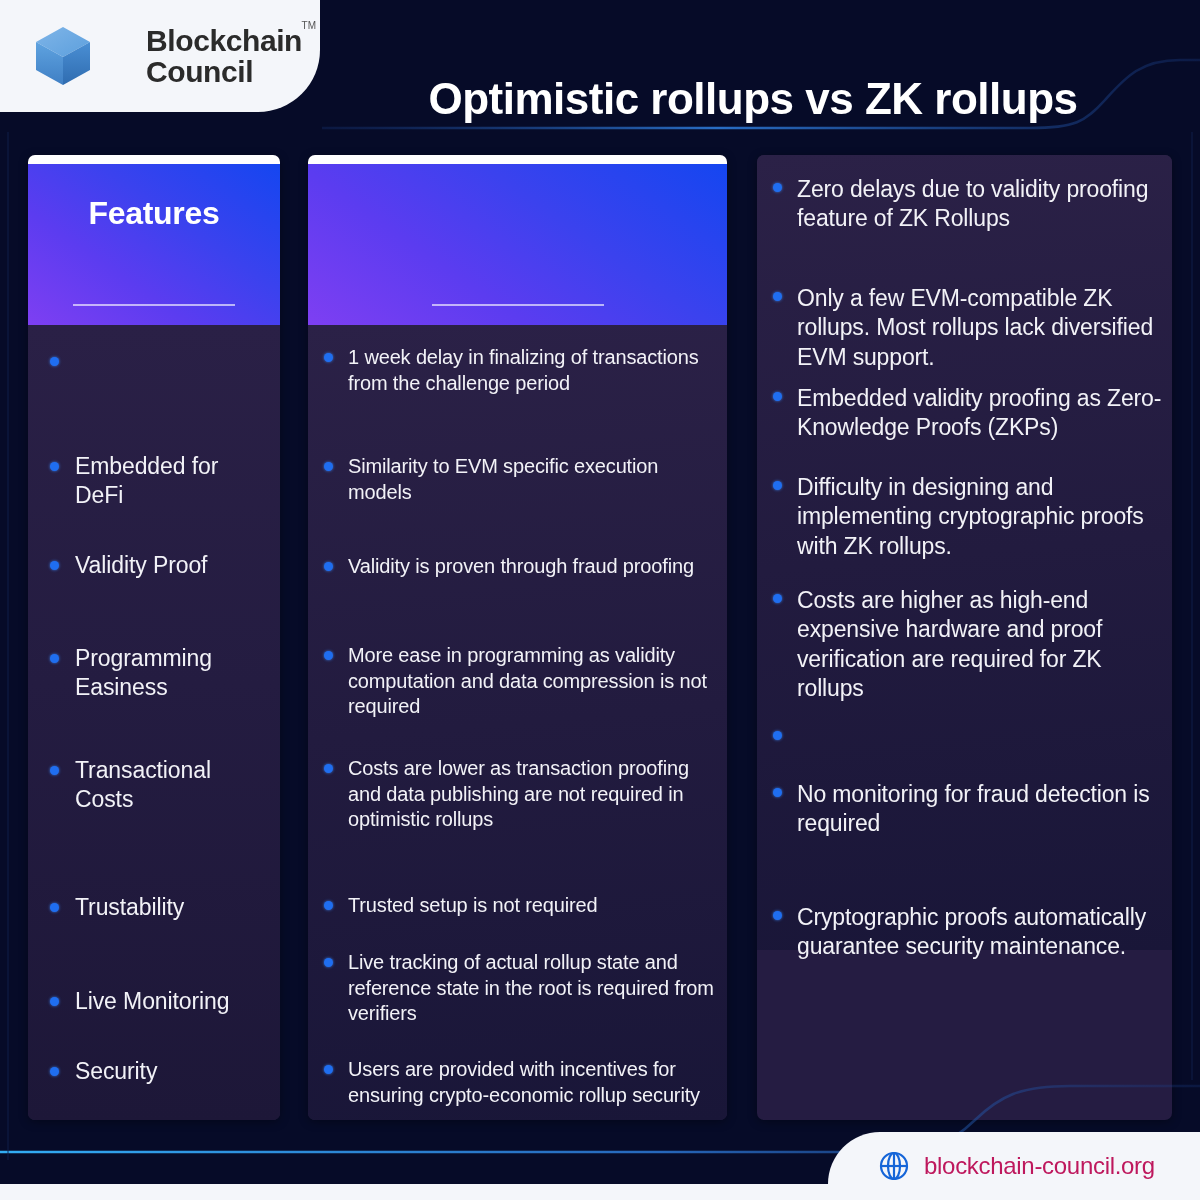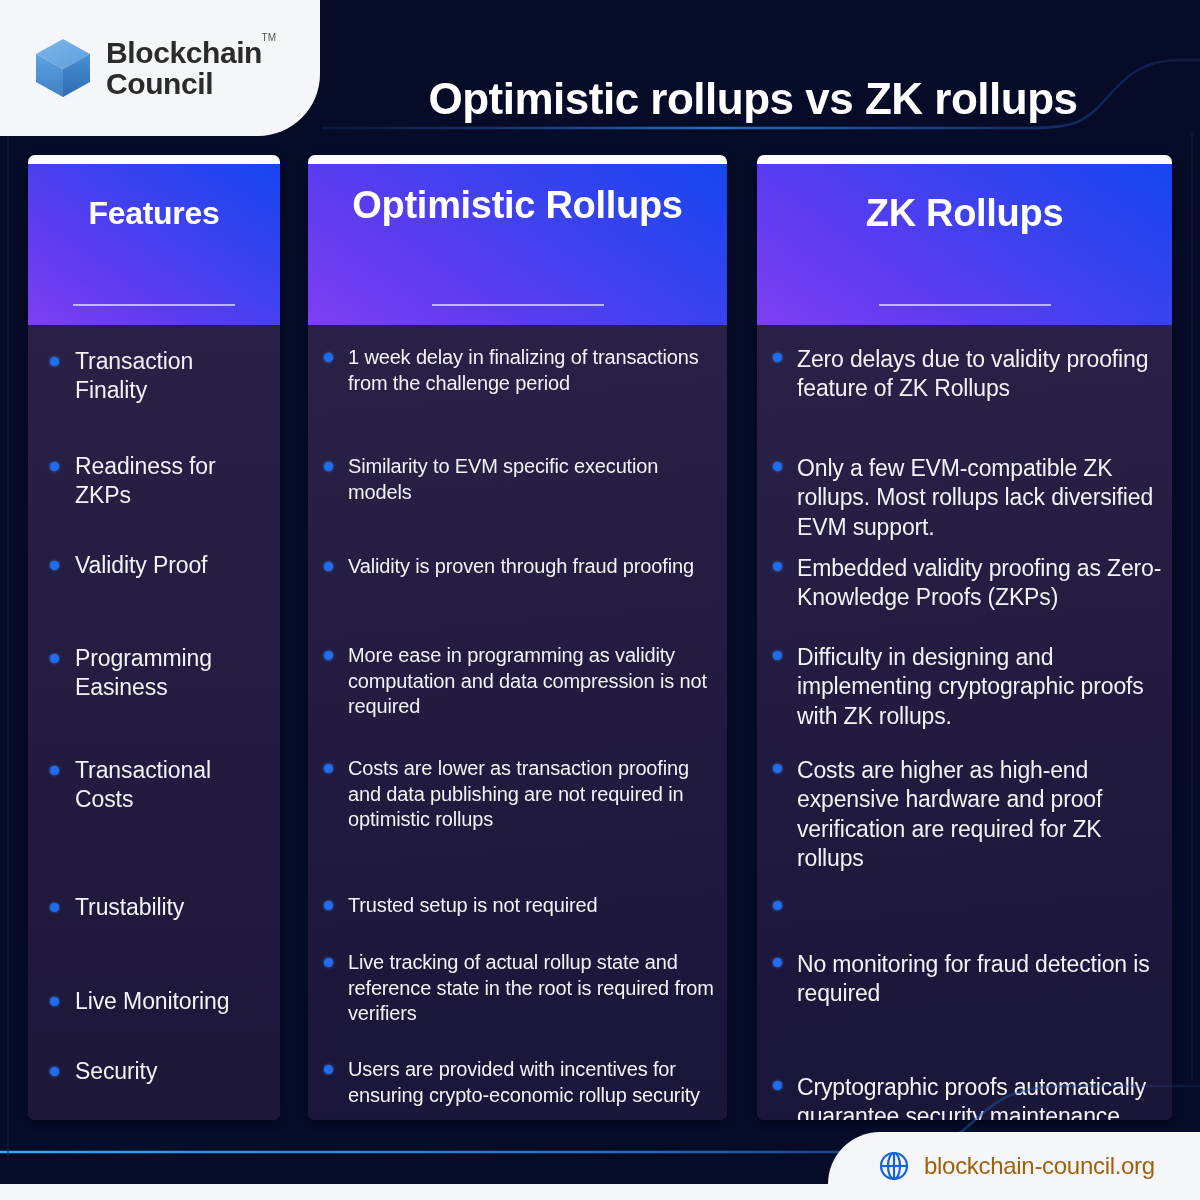--- a/index.html
+++ b/index.html
@@ -35,7 +35,7 @@
   .brand-plate {
     position: absolute;
     left: 0; top: 0;
-    width: 320px; height: 136px;
+    width: 320px; height: 112px;
     background: #f4f6fa;
     border-bottom-right-radius: 62px;
     z-index: 4;
@@ -43,6 +43,7 @@
     align-items: center;
     padding-left: 34px;
     box-sizing: border-box;
+    gap: 40px;
   }
   .logo-cube { width: 58px; height: 62px; flex: 0 0 auto; }
   .brand-text {

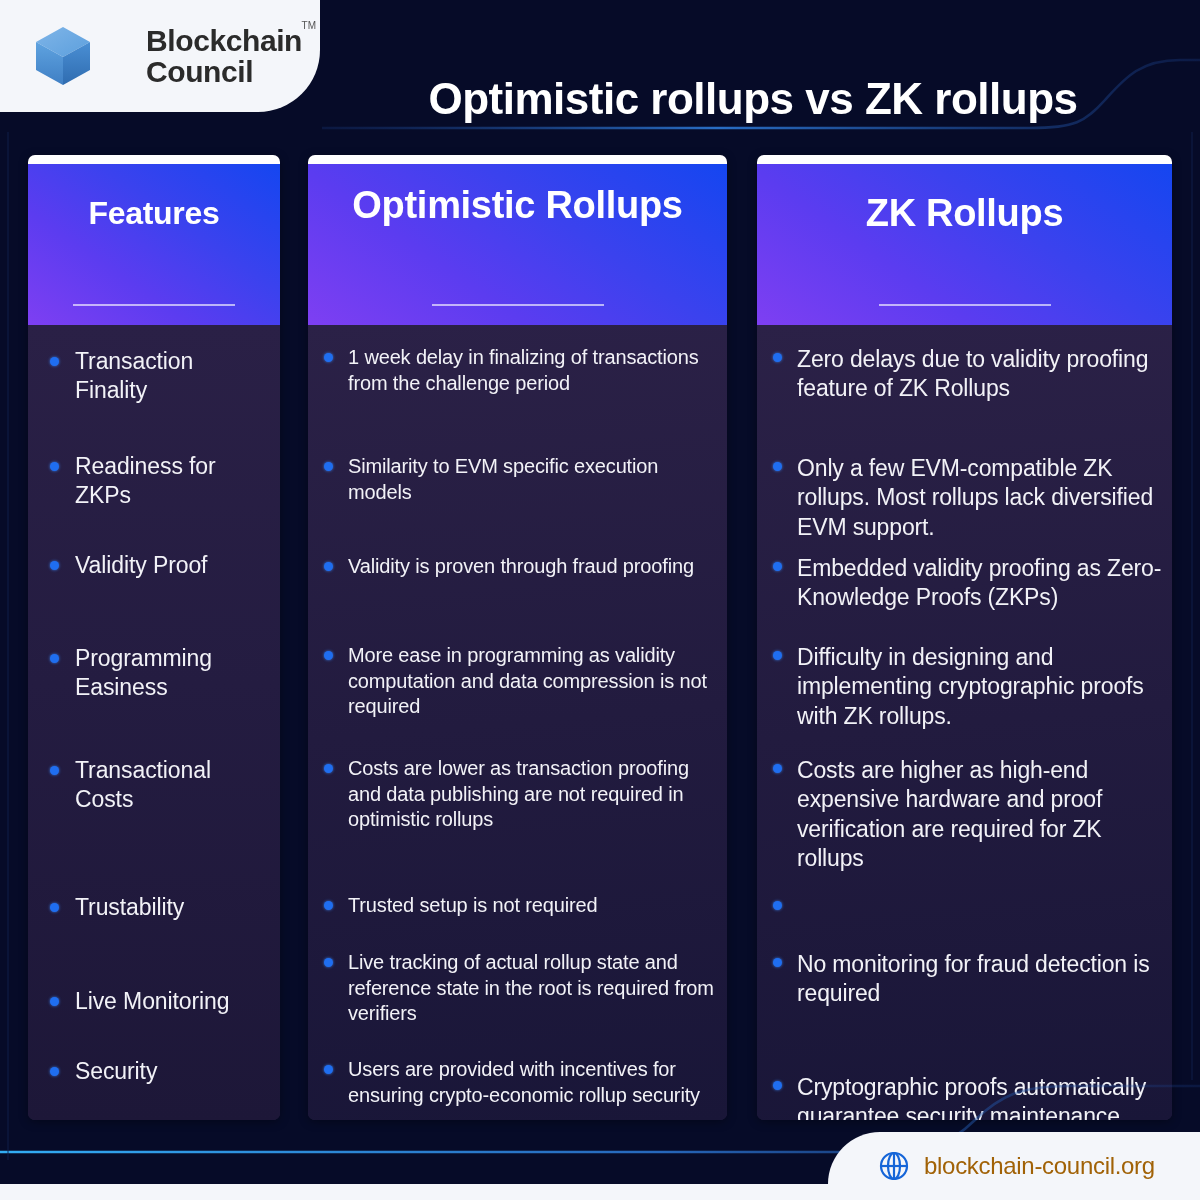--- a/index.html
+++ b/index.html
@@ -332,7 +332,6 @@
 
     <div class="col col-opt">
       <div class="col-head">
-        <div class="head-title">Optimistic Rollups</div>
         <div class="head-underline"></div>
       </div>
       <div class="col-body">

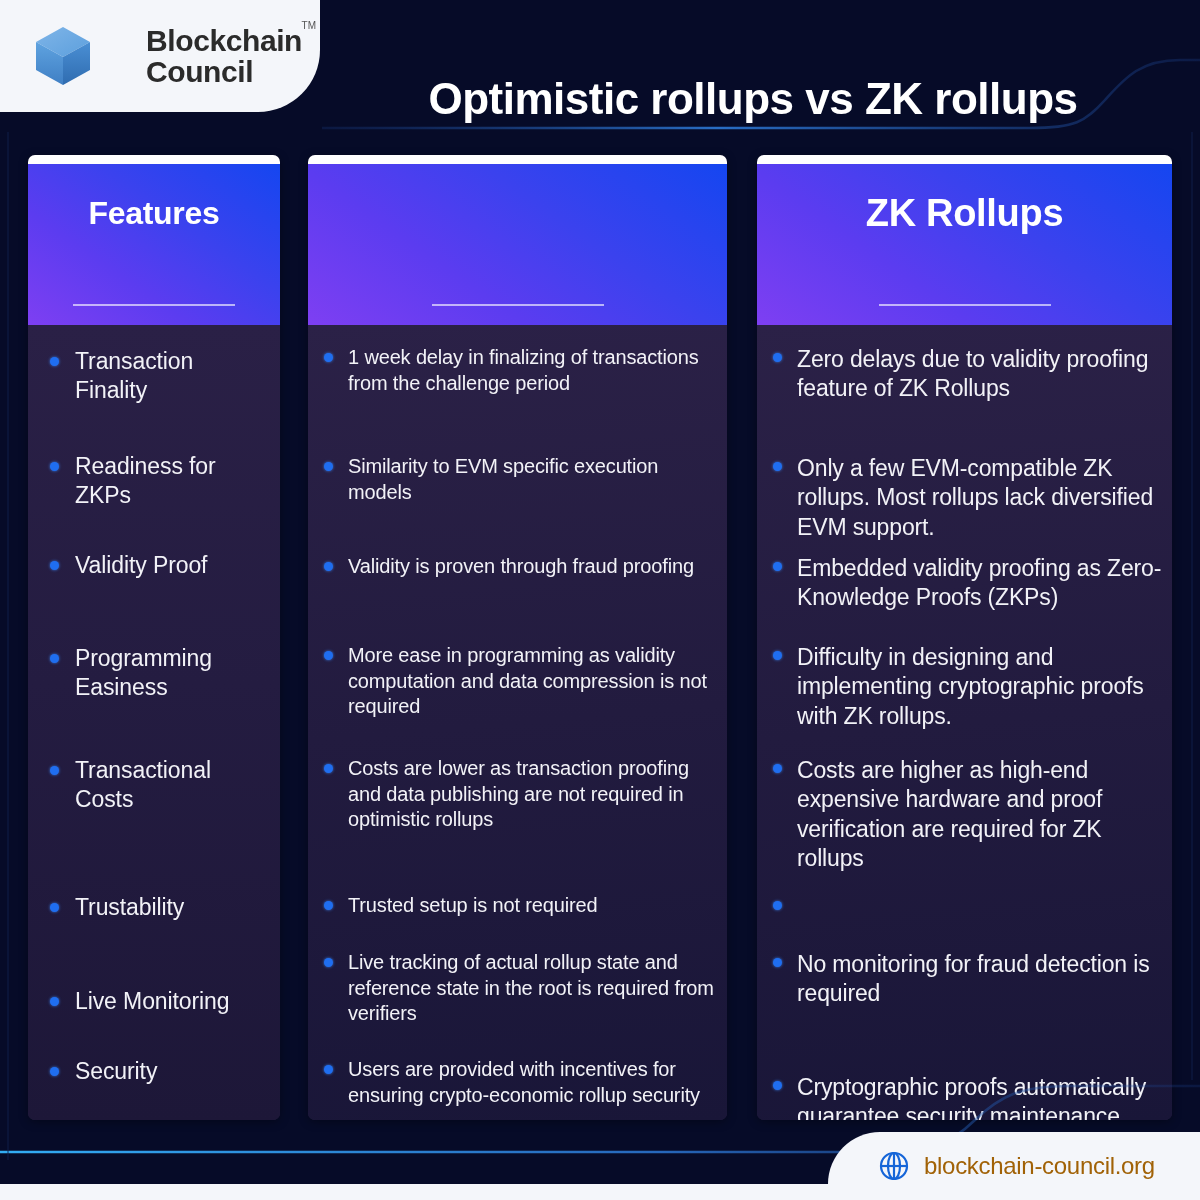--- a/index.html
+++ b/index.html
@@ -373,10 +373,6 @@
     </div>
 
     <div class="col col-zk">
-      <div class="col-head">
-        <div class="head-title">ZK Rollups</div>
-        <div class="head-underline"></div>
-      </div>
       <div class="col-body">
         <ul class="bullet-list">
           <li class="bullet-item" style="top:20px">

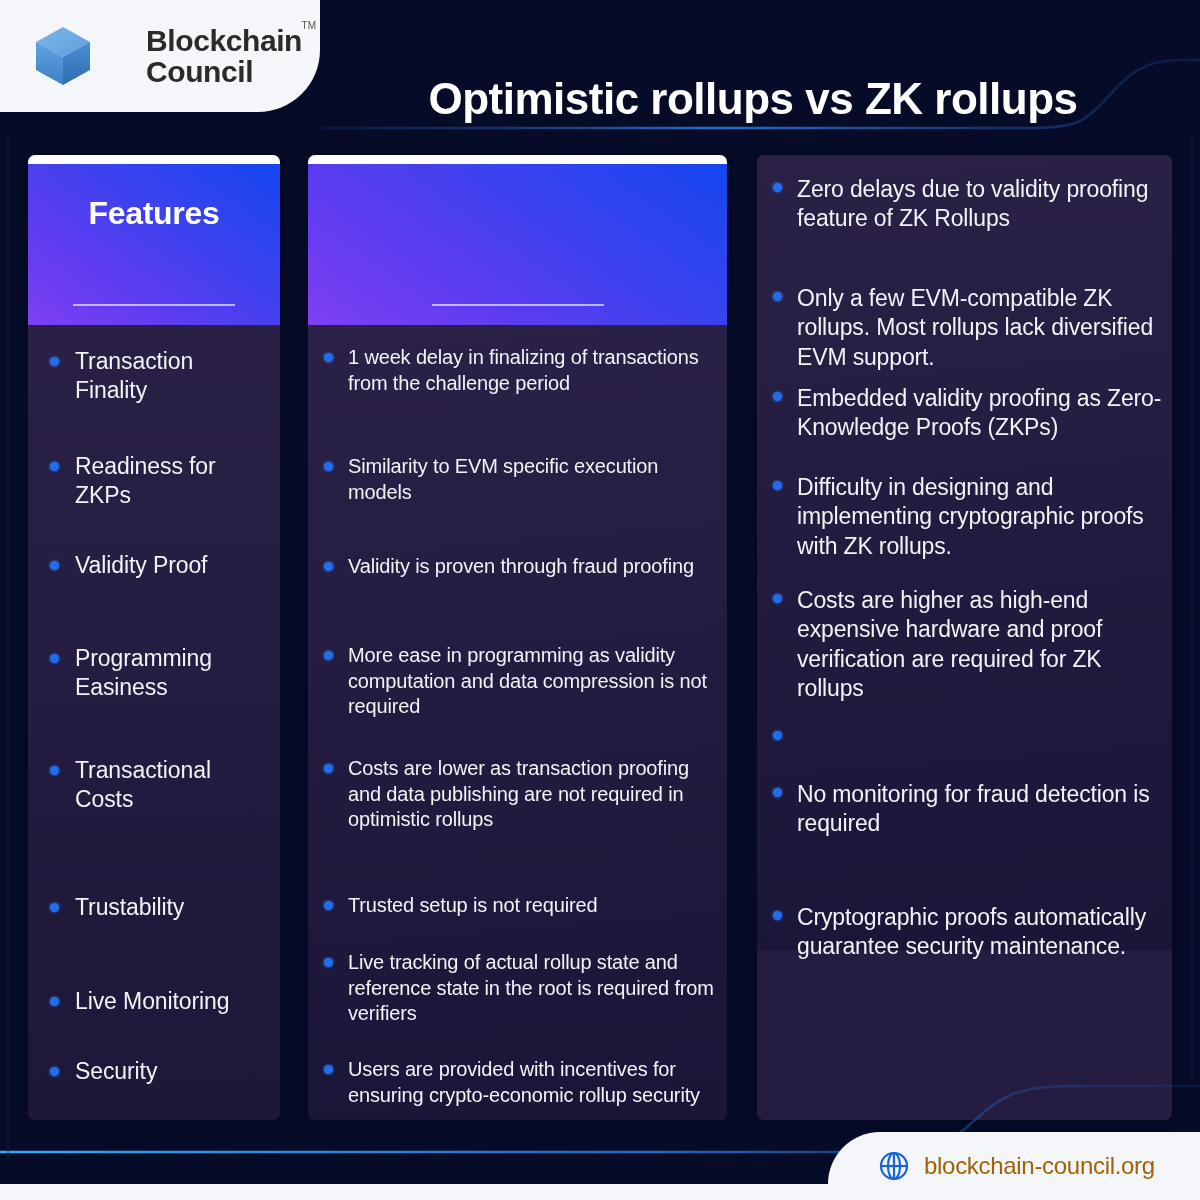--- a/index.html
+++ b/index.html
@@ -296,7 +296,6 @@
         <ul class="bullet-list">
           <li class="bullet-item" style="top:22px">
             <span class="dot"></span>
-            <span class="bullet-text">Transaction Finality</span>
           </li>
           <li class="bullet-item" style="top:127px">
             <span class="dot"></span>

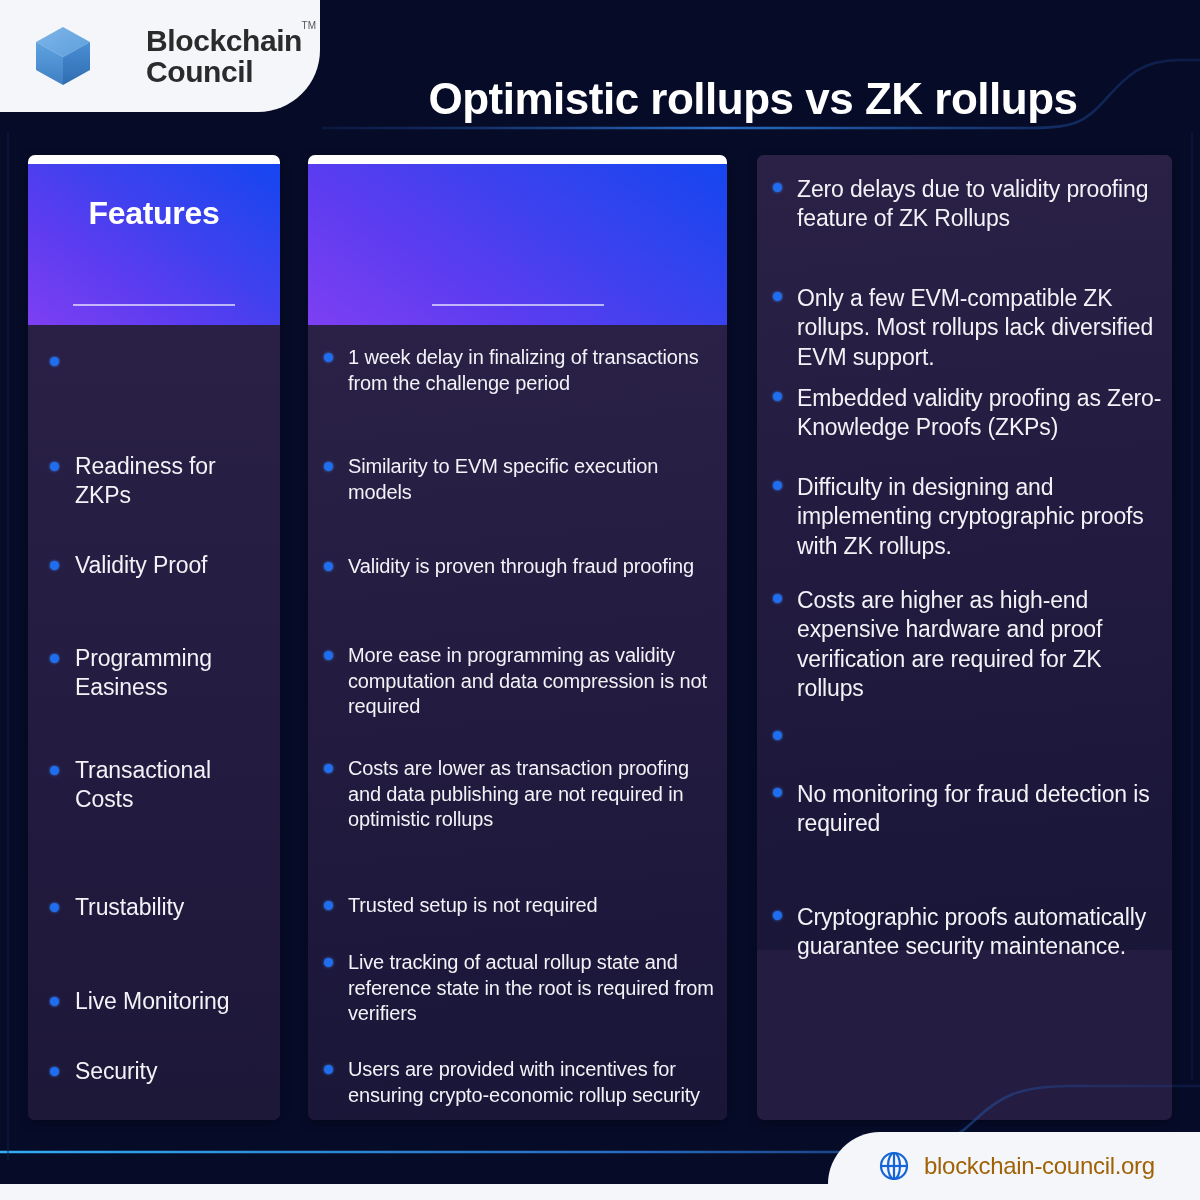--- a/index.html
+++ b/index.html
@@ -299,7 +299,7 @@
           </li>
           <li class="bullet-item" style="top:127px">
             <span class="dot"></span>
-            <span class="bullet-text">Readiness for ZKPs</span>
+            <span class="bullet-text">Embedded for DeFi</span>
           </li>
           <li class="bullet-item" style="top:226px">
             <span class="dot"></span>

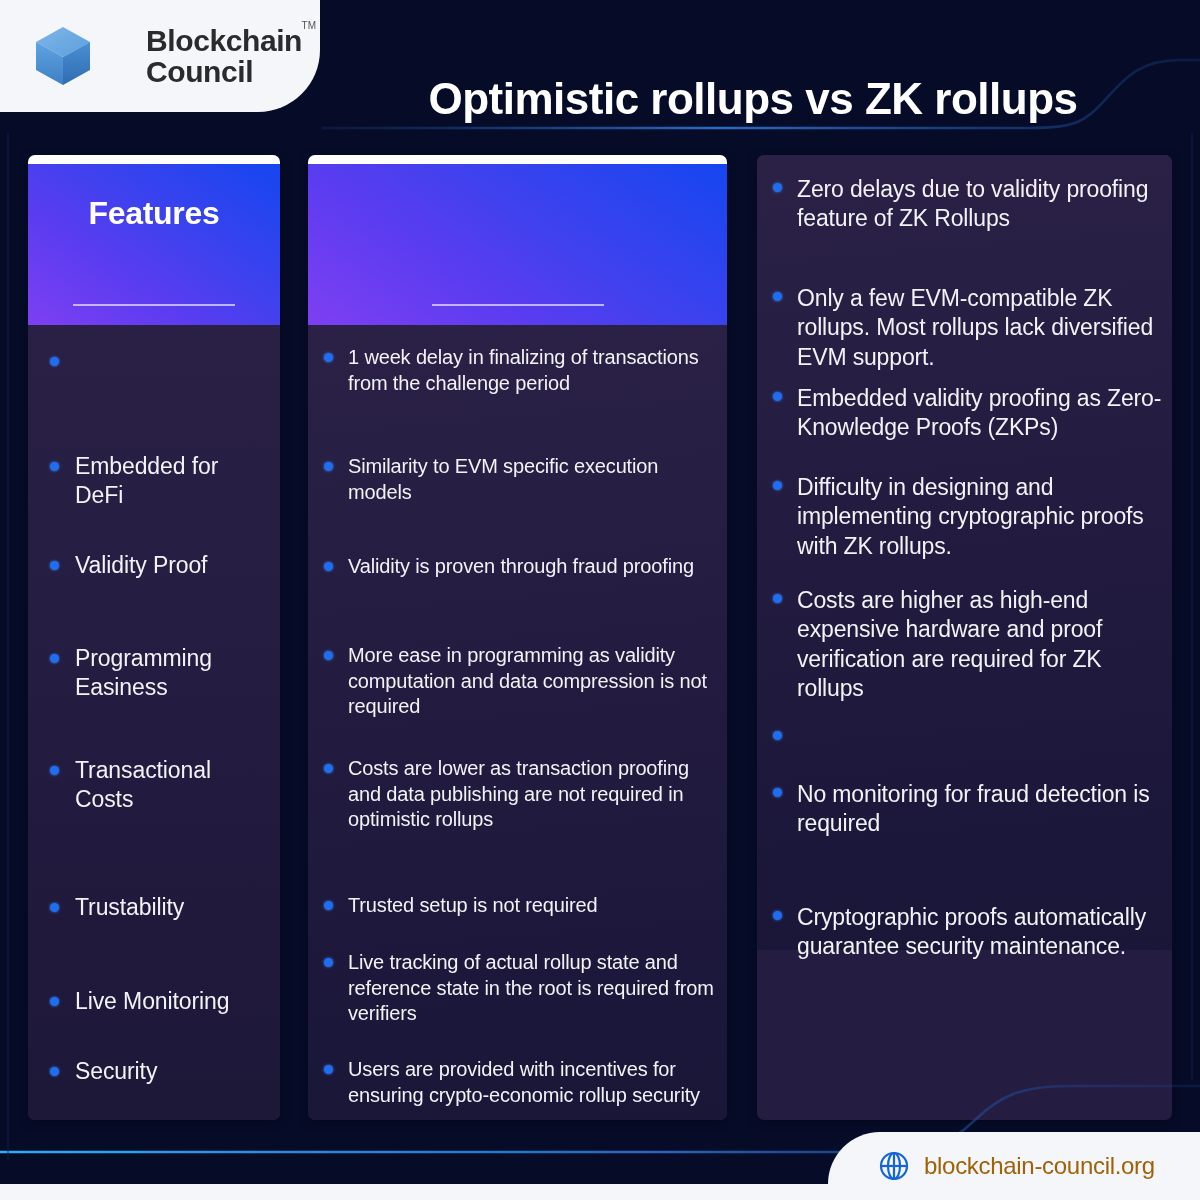--- a/index.html
+++ b/index.html
@@ -207,7 +207,7 @@
   .footer-url {
     margin-left: 14px;
     font-size: 24px;
-    color: #a16207;
+    color: #be185d;
     letter-spacing: -0.3px;
   }
   .bottom-strip {

